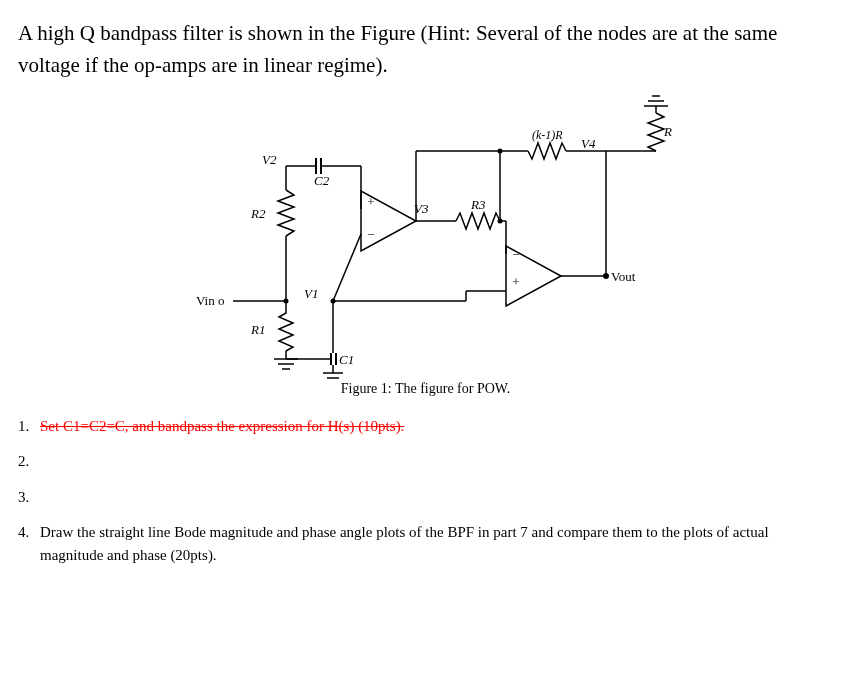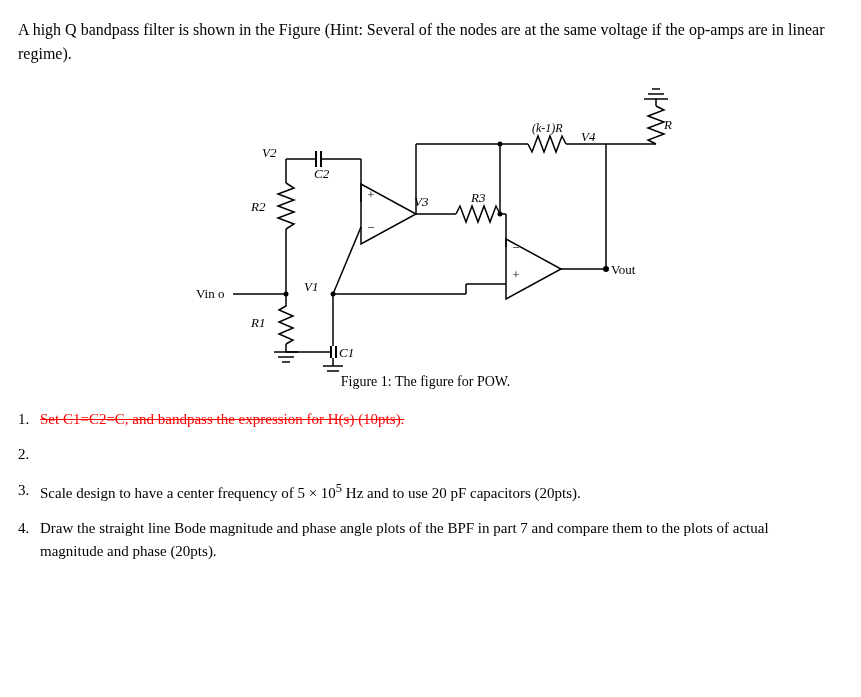--- a/index.html
+++ b/index.html
@@ -15,8 +15,8 @@
 
     .intro-text {
       line-height: 1.5;
-      margin-bottom: 18px;
-      font-size: 16px;
+      margin-bottom: 10px;
+      font-size: 21px;
     }
 
     .figure-container {

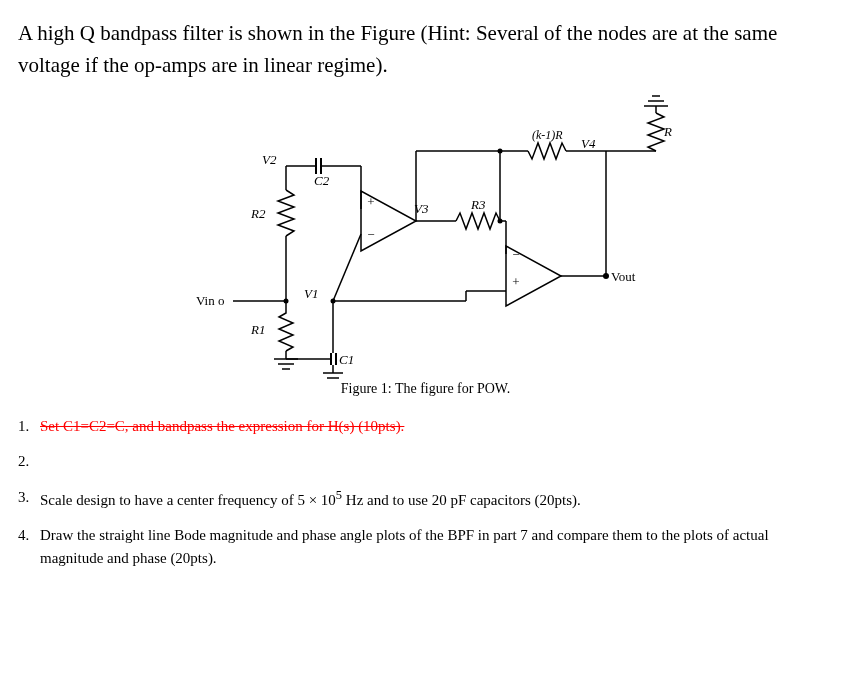--- a/index.html
+++ b/index.html
@@ -205,9 +205,6 @@
   </li>
   <li class="problem-item">
     <span class="problem-number">3.</span>
-    <span class="problem-text">
-      Scale design to have a center frequency of 5 × 10<sup>5</sup> Hz and to use 20 pF capacitors (20pts).
-    </span>
   </li>
   <li class="problem-item">
     <span class="problem-number">4.</span>

